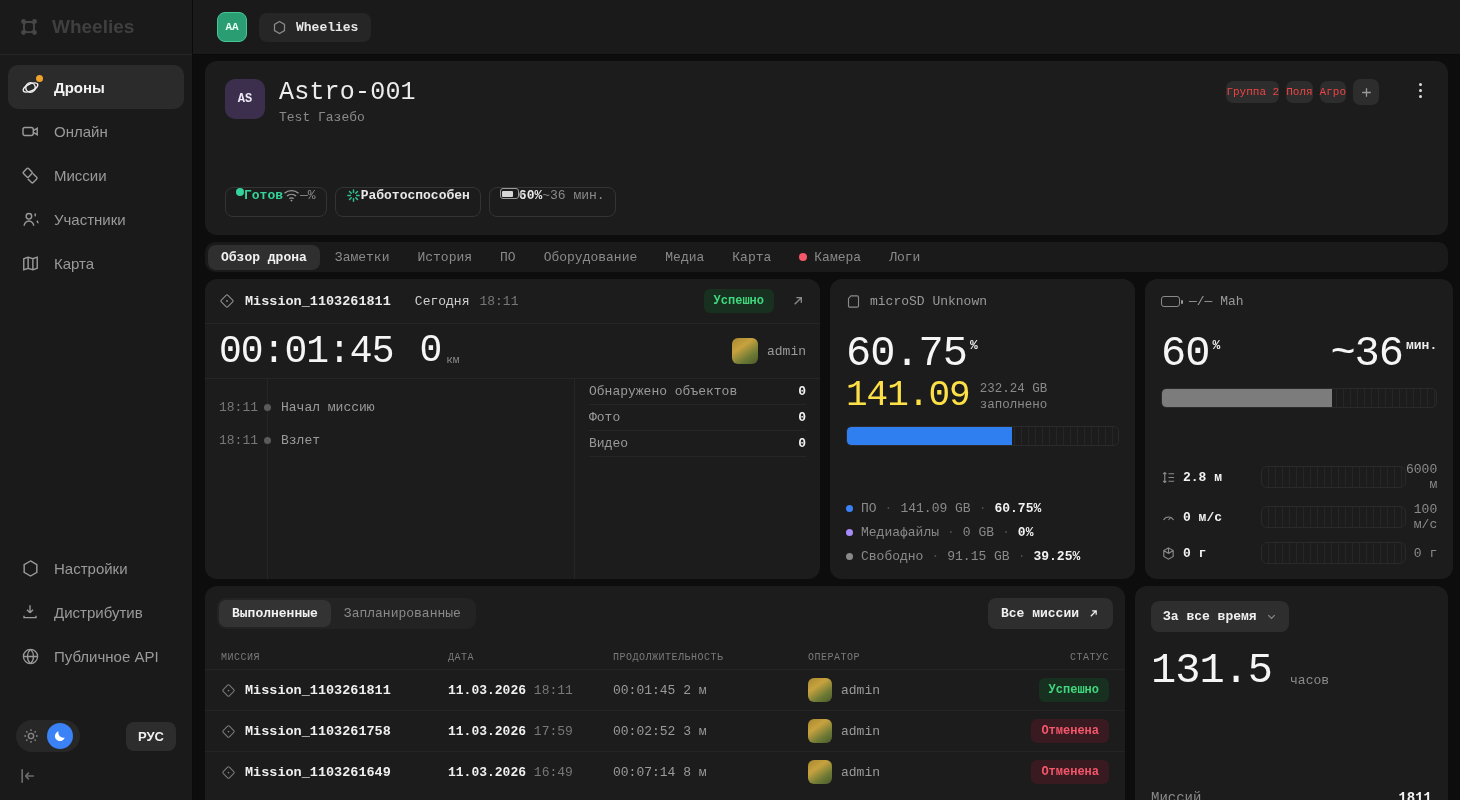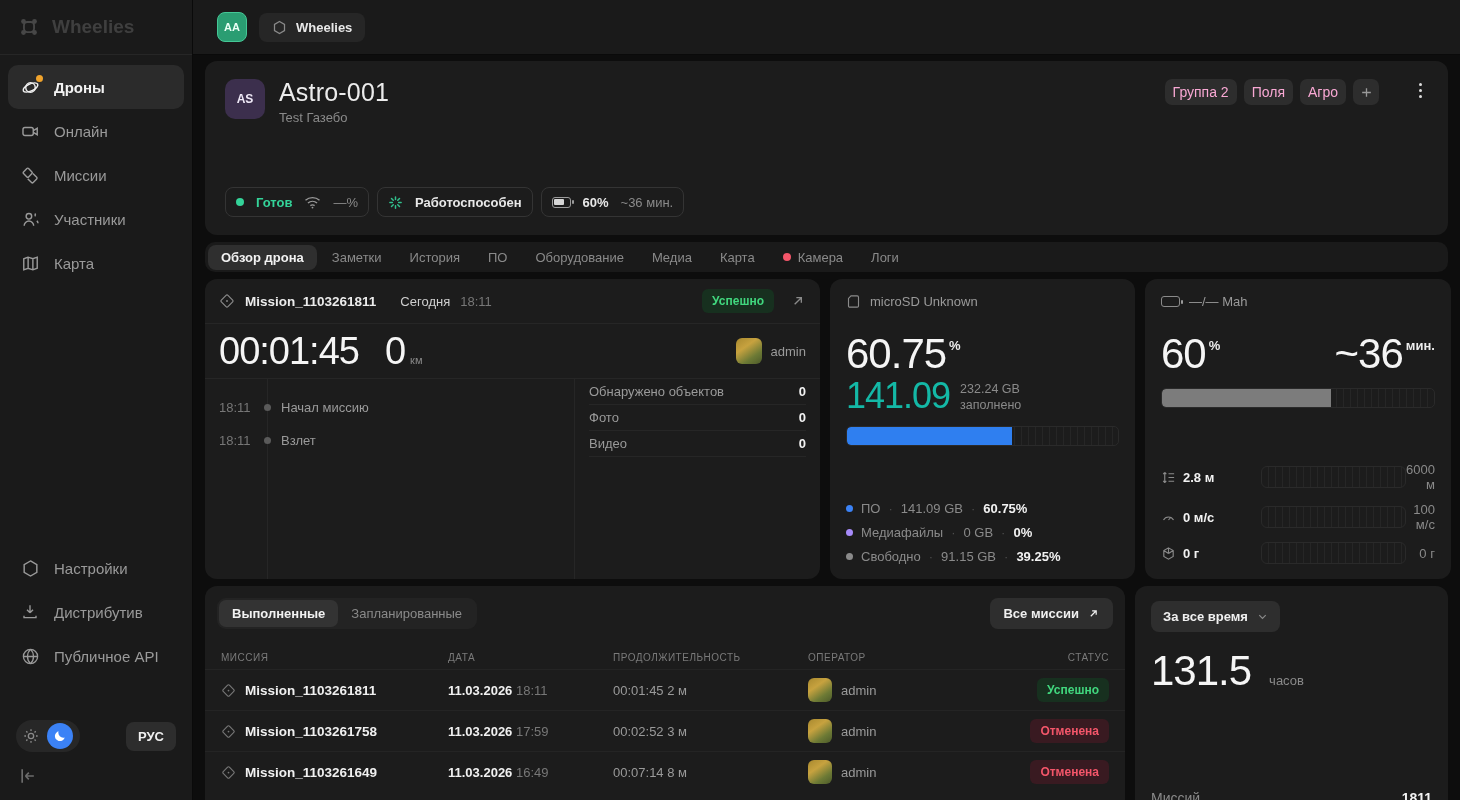--- a/index.html
+++ b/index.html
@@ -36,7 +36,7 @@
   .collapse-row { padding:14px 10px 0 10px; }
 
   
-  .main { flex:1; display:flex; flex-direction:column; background:#0d0d0d; min-width:0; }
+  .main { flex:1; display:flex; flex-direction:column; background:#0d0d0d; min-width:0;font-family:Liberation Mono, monospace; }
   .topbar {
     height:55px; background:#1a1a1a; border-bottom:1px solid #0a0a0a;
     display:flex; align-items:center; gap:12px; padding:0 24px; flex-shrink:0;

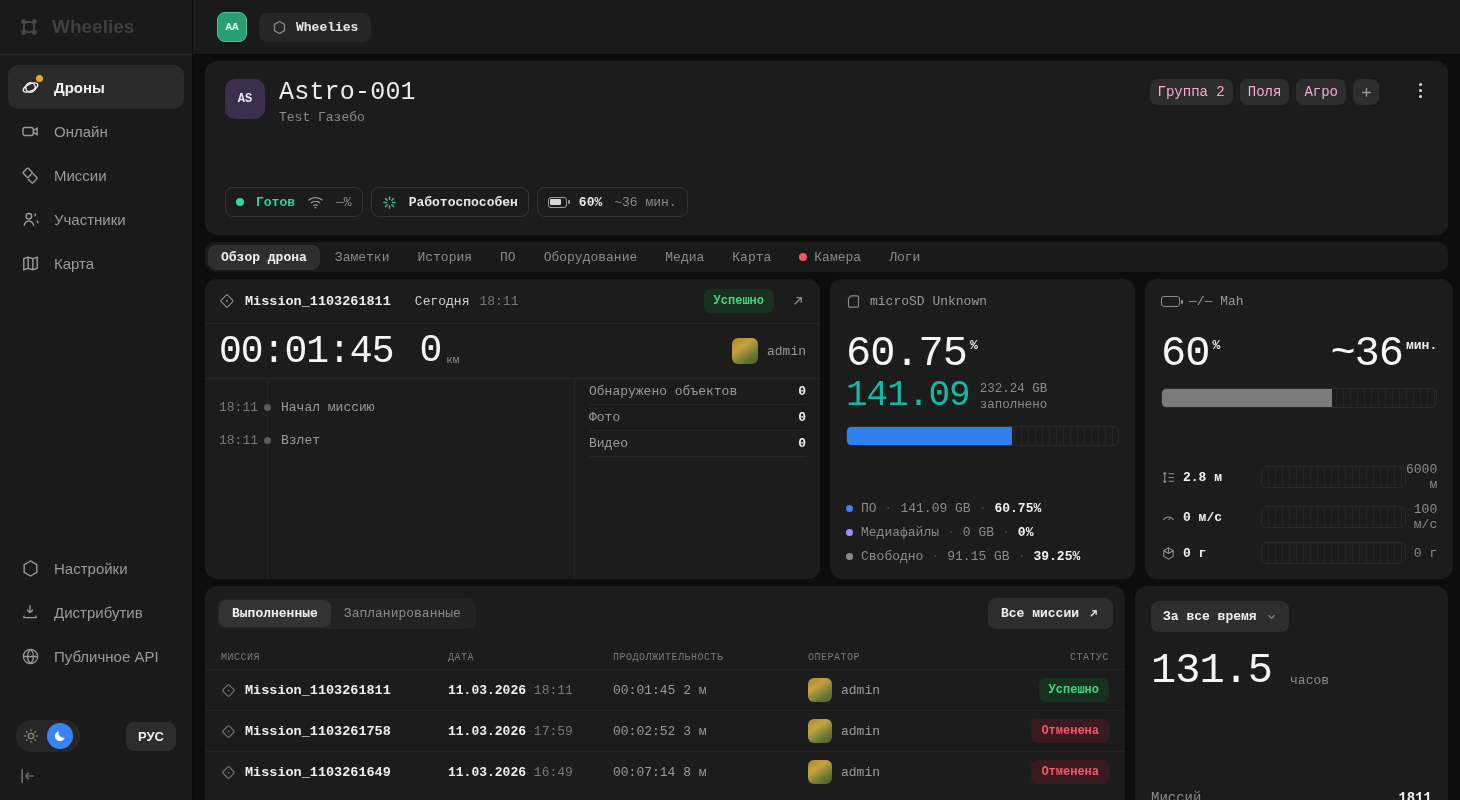--- a/index.html
+++ b/index.html
@@ -55,7 +55,7 @@
   .drone-name { font-size:25px; font-weight:500; letter-spacing:.2px; line-height:1.1; }
   .drone-sub { color:#8a8a8a; font-size:13px; margin-top:3px; }
   .tags { margin-left:auto; display:flex; align-items:center; gap:7px; }
-  .tag { background:#2d2d2d; color:#f9a8d4; font-size:14px; padding:5px 8px; border-radius:7px; cursor:pointer; }
+  .tag { background:#2d2d2d; color:#ef4444; font-size:11px; padding:5px 0; border-radius:7px; cursor:pointer; }
   .tag-add { width:26px; height:26px; background:#2d2d2d; border-radius:7px; display:flex; align-items:center; justify-content:center; color:#9a9a9a; cursor:pointer; }
   .kebab { margin-left:14px; display:flex; flex-direction:column; gap:3px; padding:4px 6px; cursor:pointer; }
   .kebab i { width:3px; height:3px; border-radius:50%; background:#dcdcdc; }

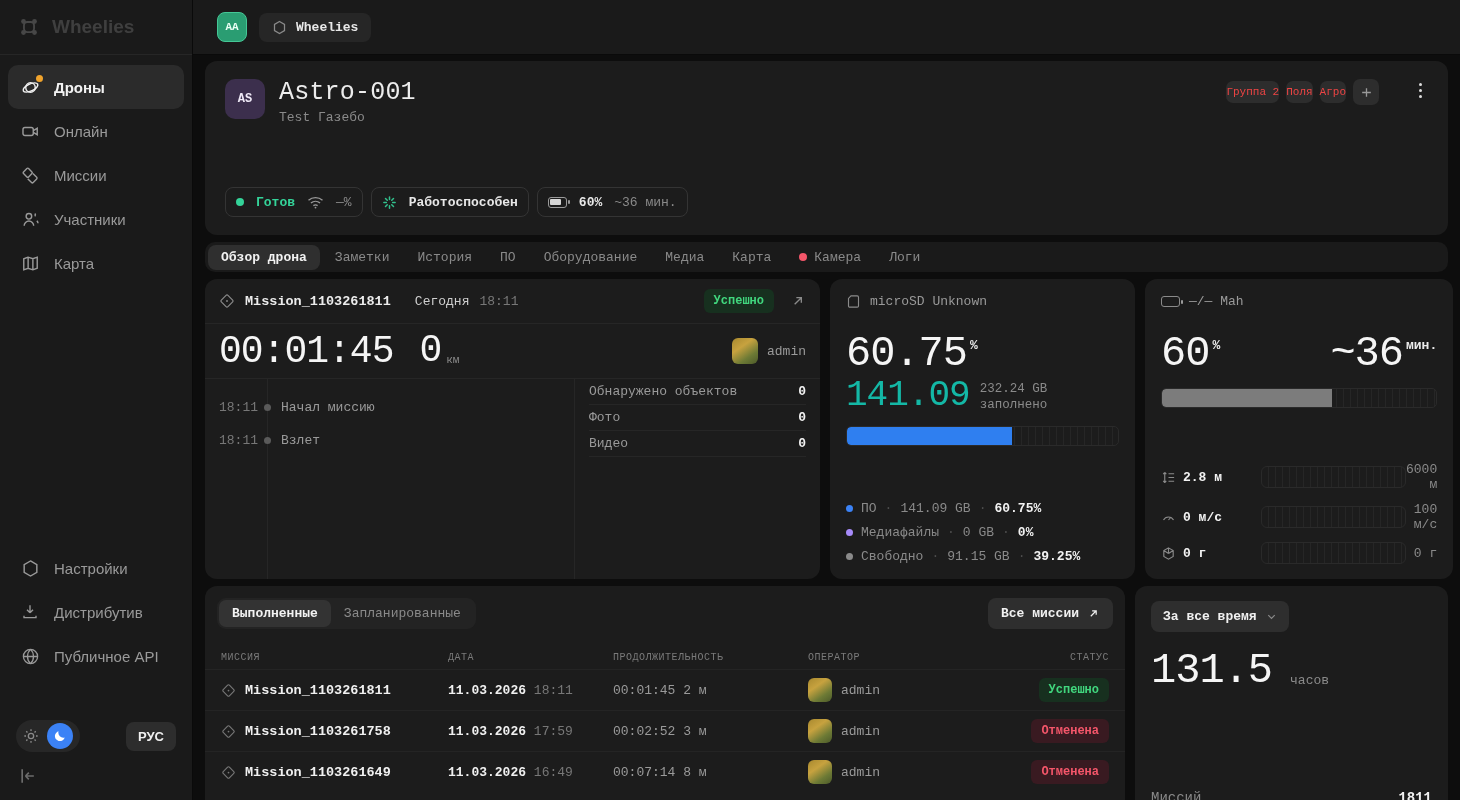--- a/index.html
+++ b/index.html
@@ -61,7 +61,7 @@
   .kebab i { width:3px; height:3px; border-radius:50%; background:#dcdcdc; }
   .drone-bottom { display:flex; align-items:center; }
   .chips { display:flex; gap:8px; }
-  .chip { display:flex; align-items:center; gap:12px; border:1px solid #343434; border-radius:8px; height:30px; padding:0 10px; font-size:13px; color:#e8e8e8;margin-top:20px; }
+  .chip { display:flex; align-items:flex-start; gap:0; border:1px solid #343434; border-radius:8px; height:30px; padding:0 10px; font-size:13px; color:#e8e8e8;margin-top:20px; }
   .dot { width:8px; height:8px; border-radius:50%; display:inline-block; }
   .green { color:#34d399; font-weight:600; }
   .dim { color:#8a8a8a; }

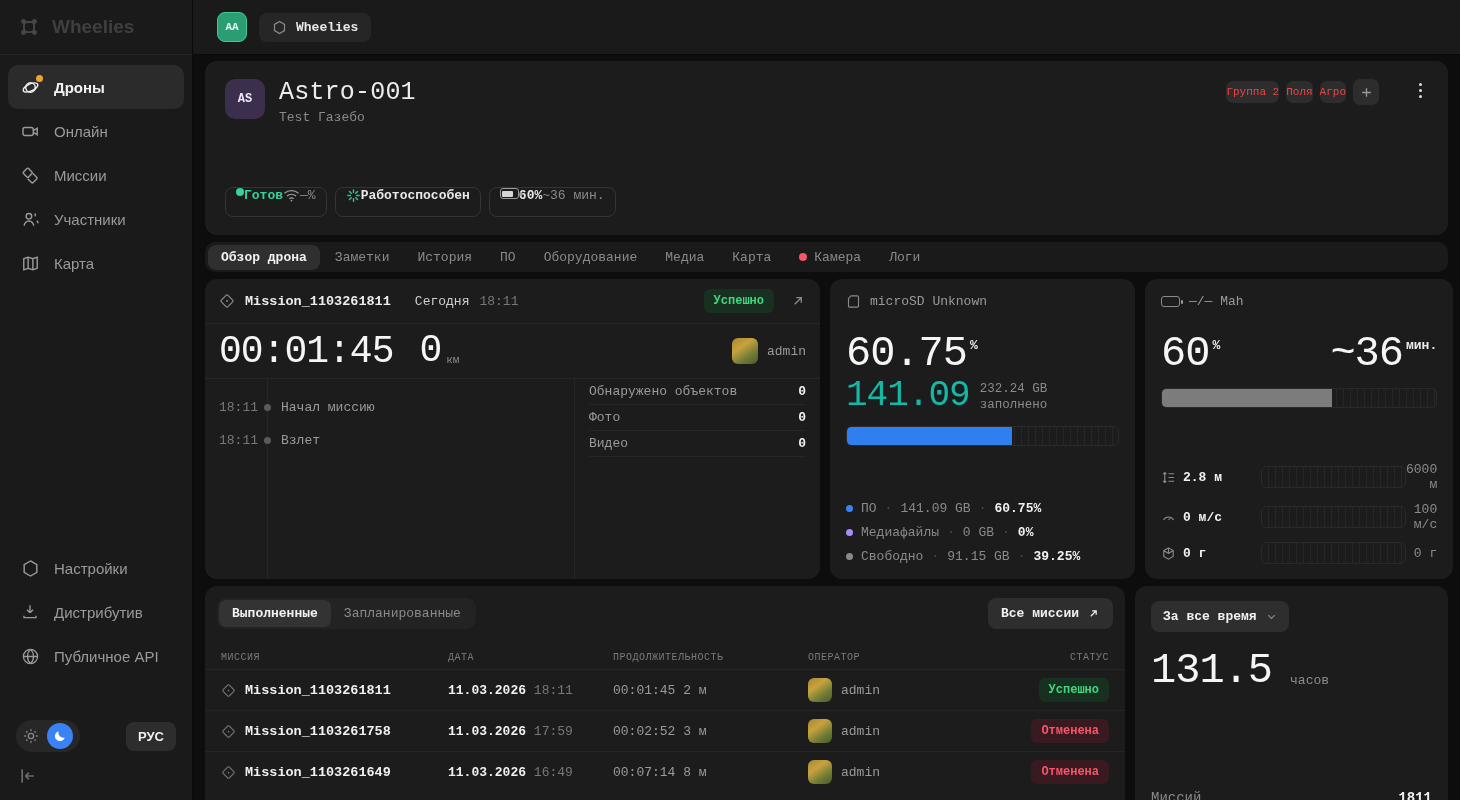--- a/index.html
+++ b/index.html
@@ -113,7 +113,7 @@
   .sup { font-size:13px; font-weight:700; vertical-align:top; position:relative; top:5px; margin-left:3px; }
   .storage-big { margin-top:24px; }
   .storage-used { display:flex; align-items:flex-end; gap:10px; margin-top:4px; }
-  .storage-used .n { font-size:36px; font-weight:500; letter-spacing:-1px; color:#14b8a6; line-height:.95; }
+  .storage-used .n { font-size:36px; font-weight:500; letter-spacing:-1px; color:#fde047; line-height:.95; }
   .storage-cap { color:#8a8a8a; font-size:12.5px; line-height:1.3; }
   .bar { position:relative; height:20px; border:1px solid #2a2a2a; border-radius:5px; margin-top:13px;
          background:repeating-linear-gradient(90deg, transparent 0 6px, #262626 6px 7px); overflow:hidden; }

